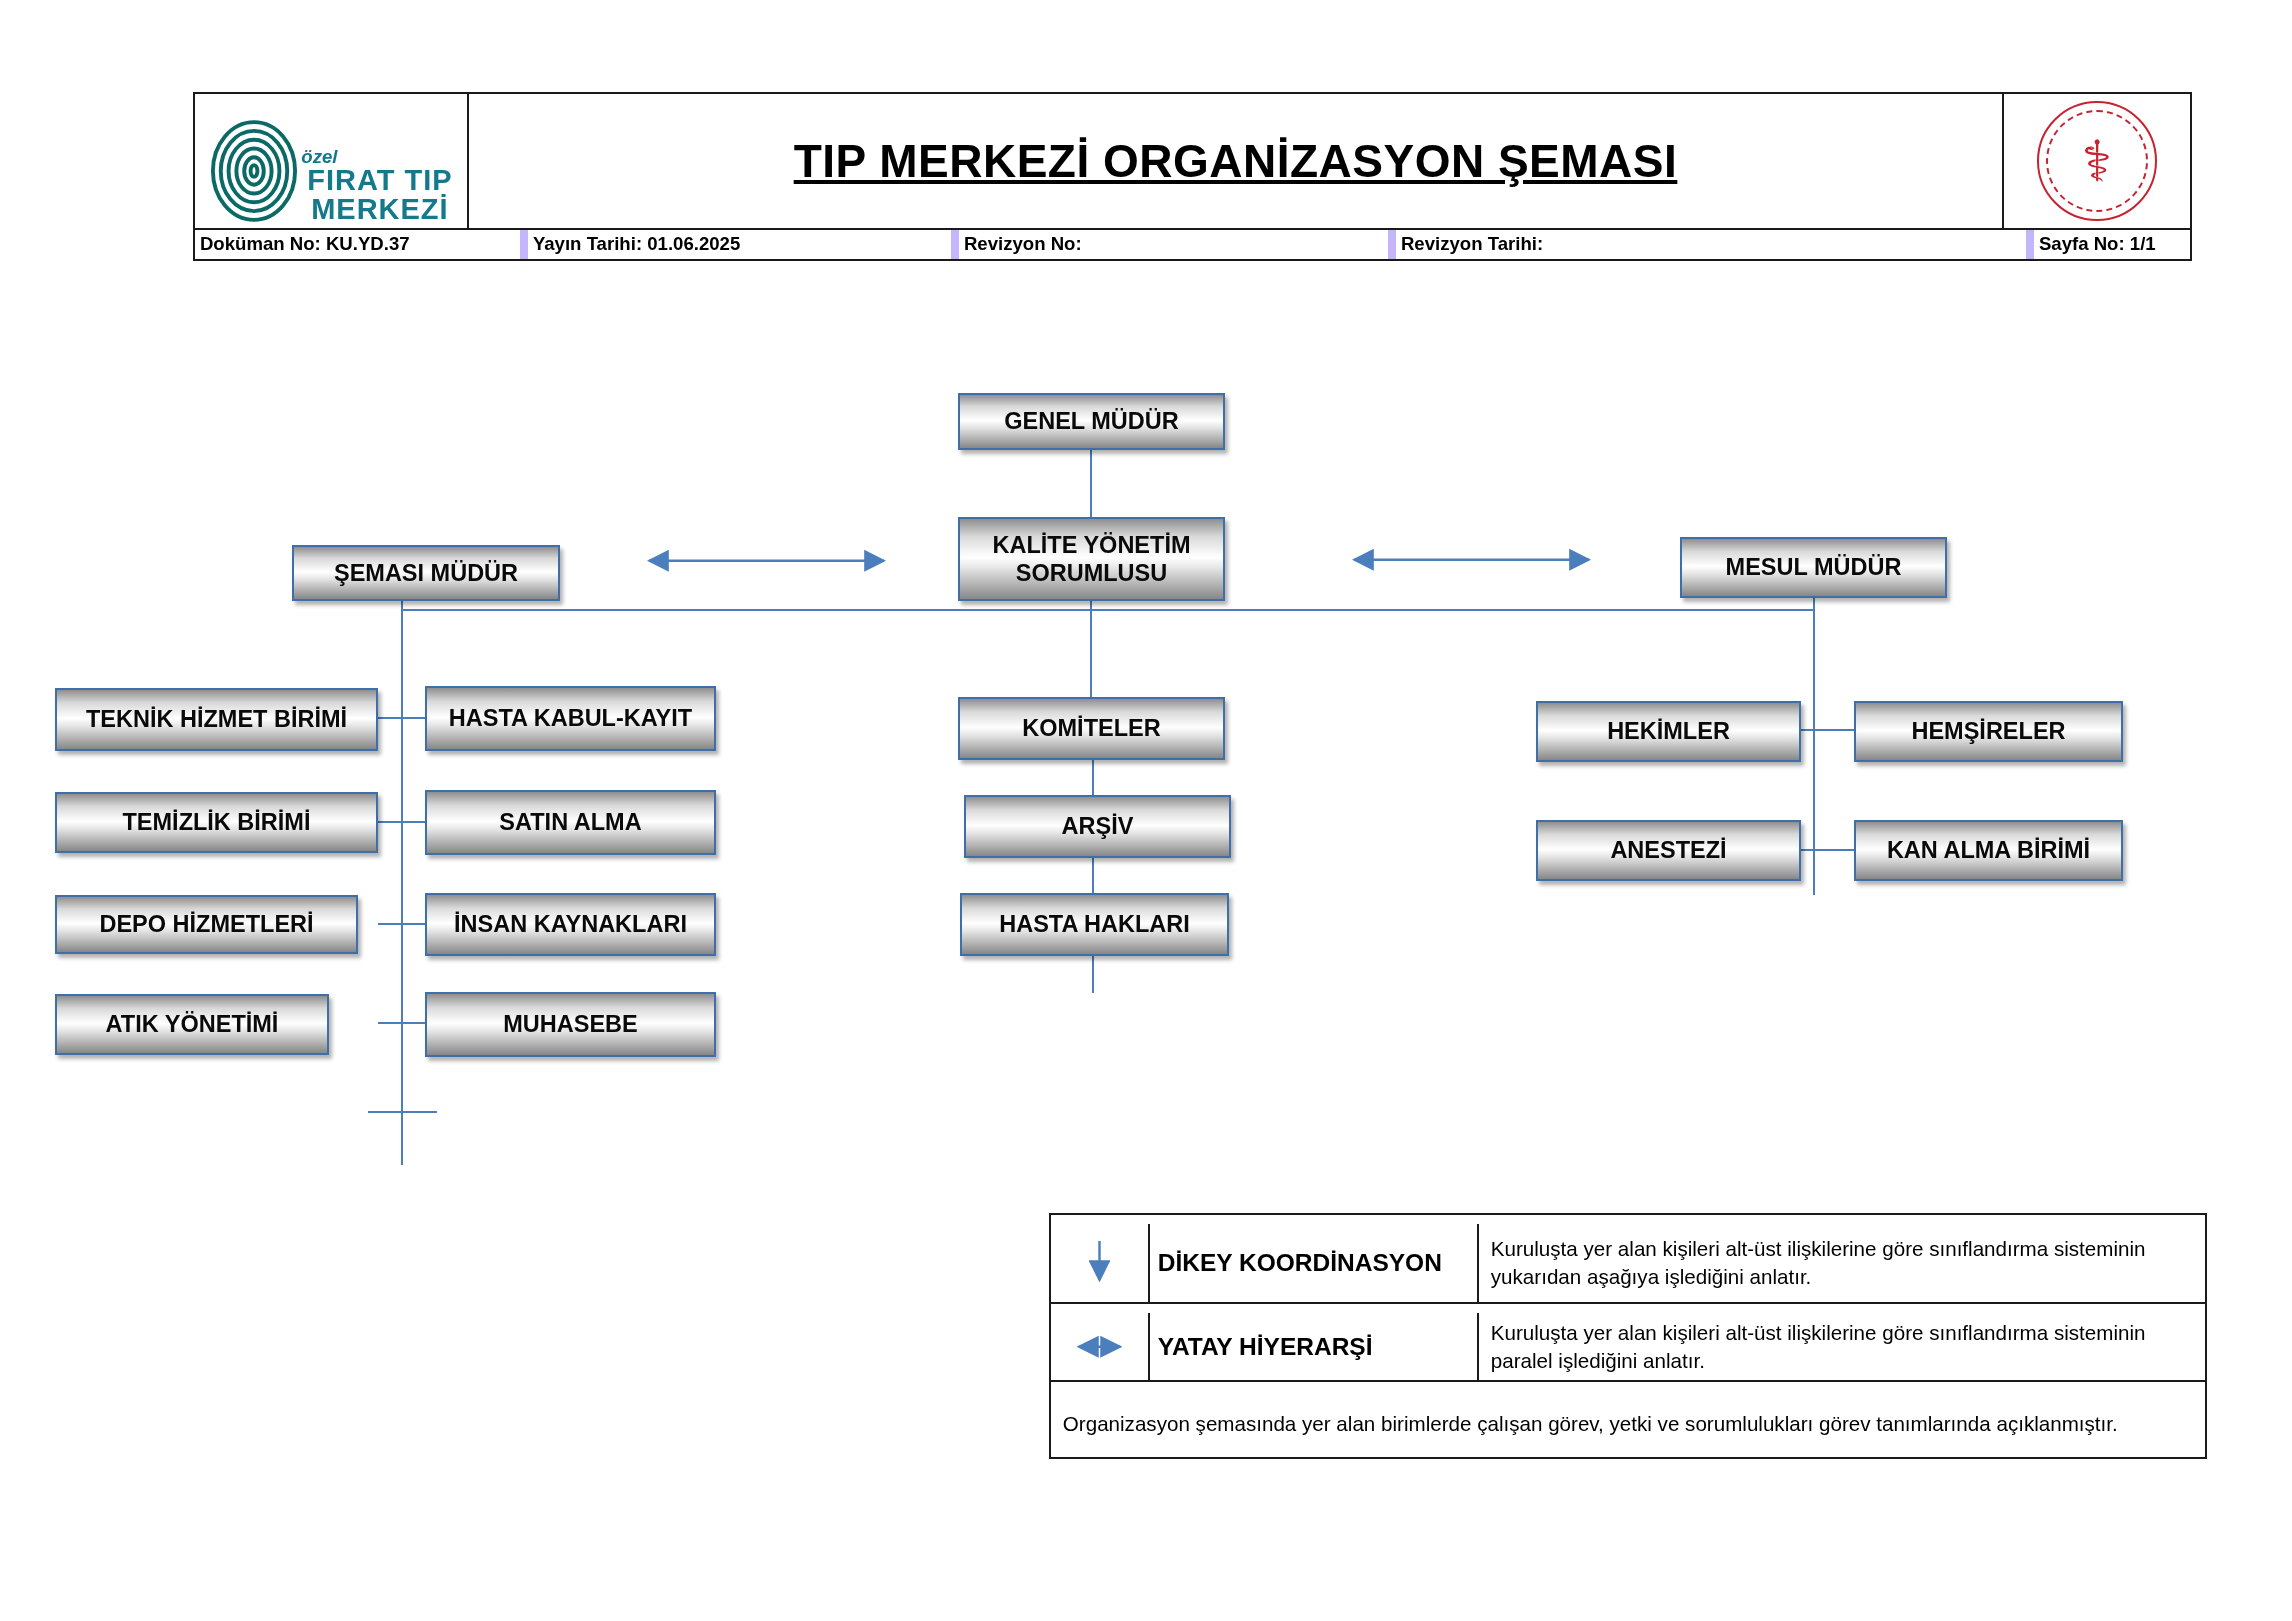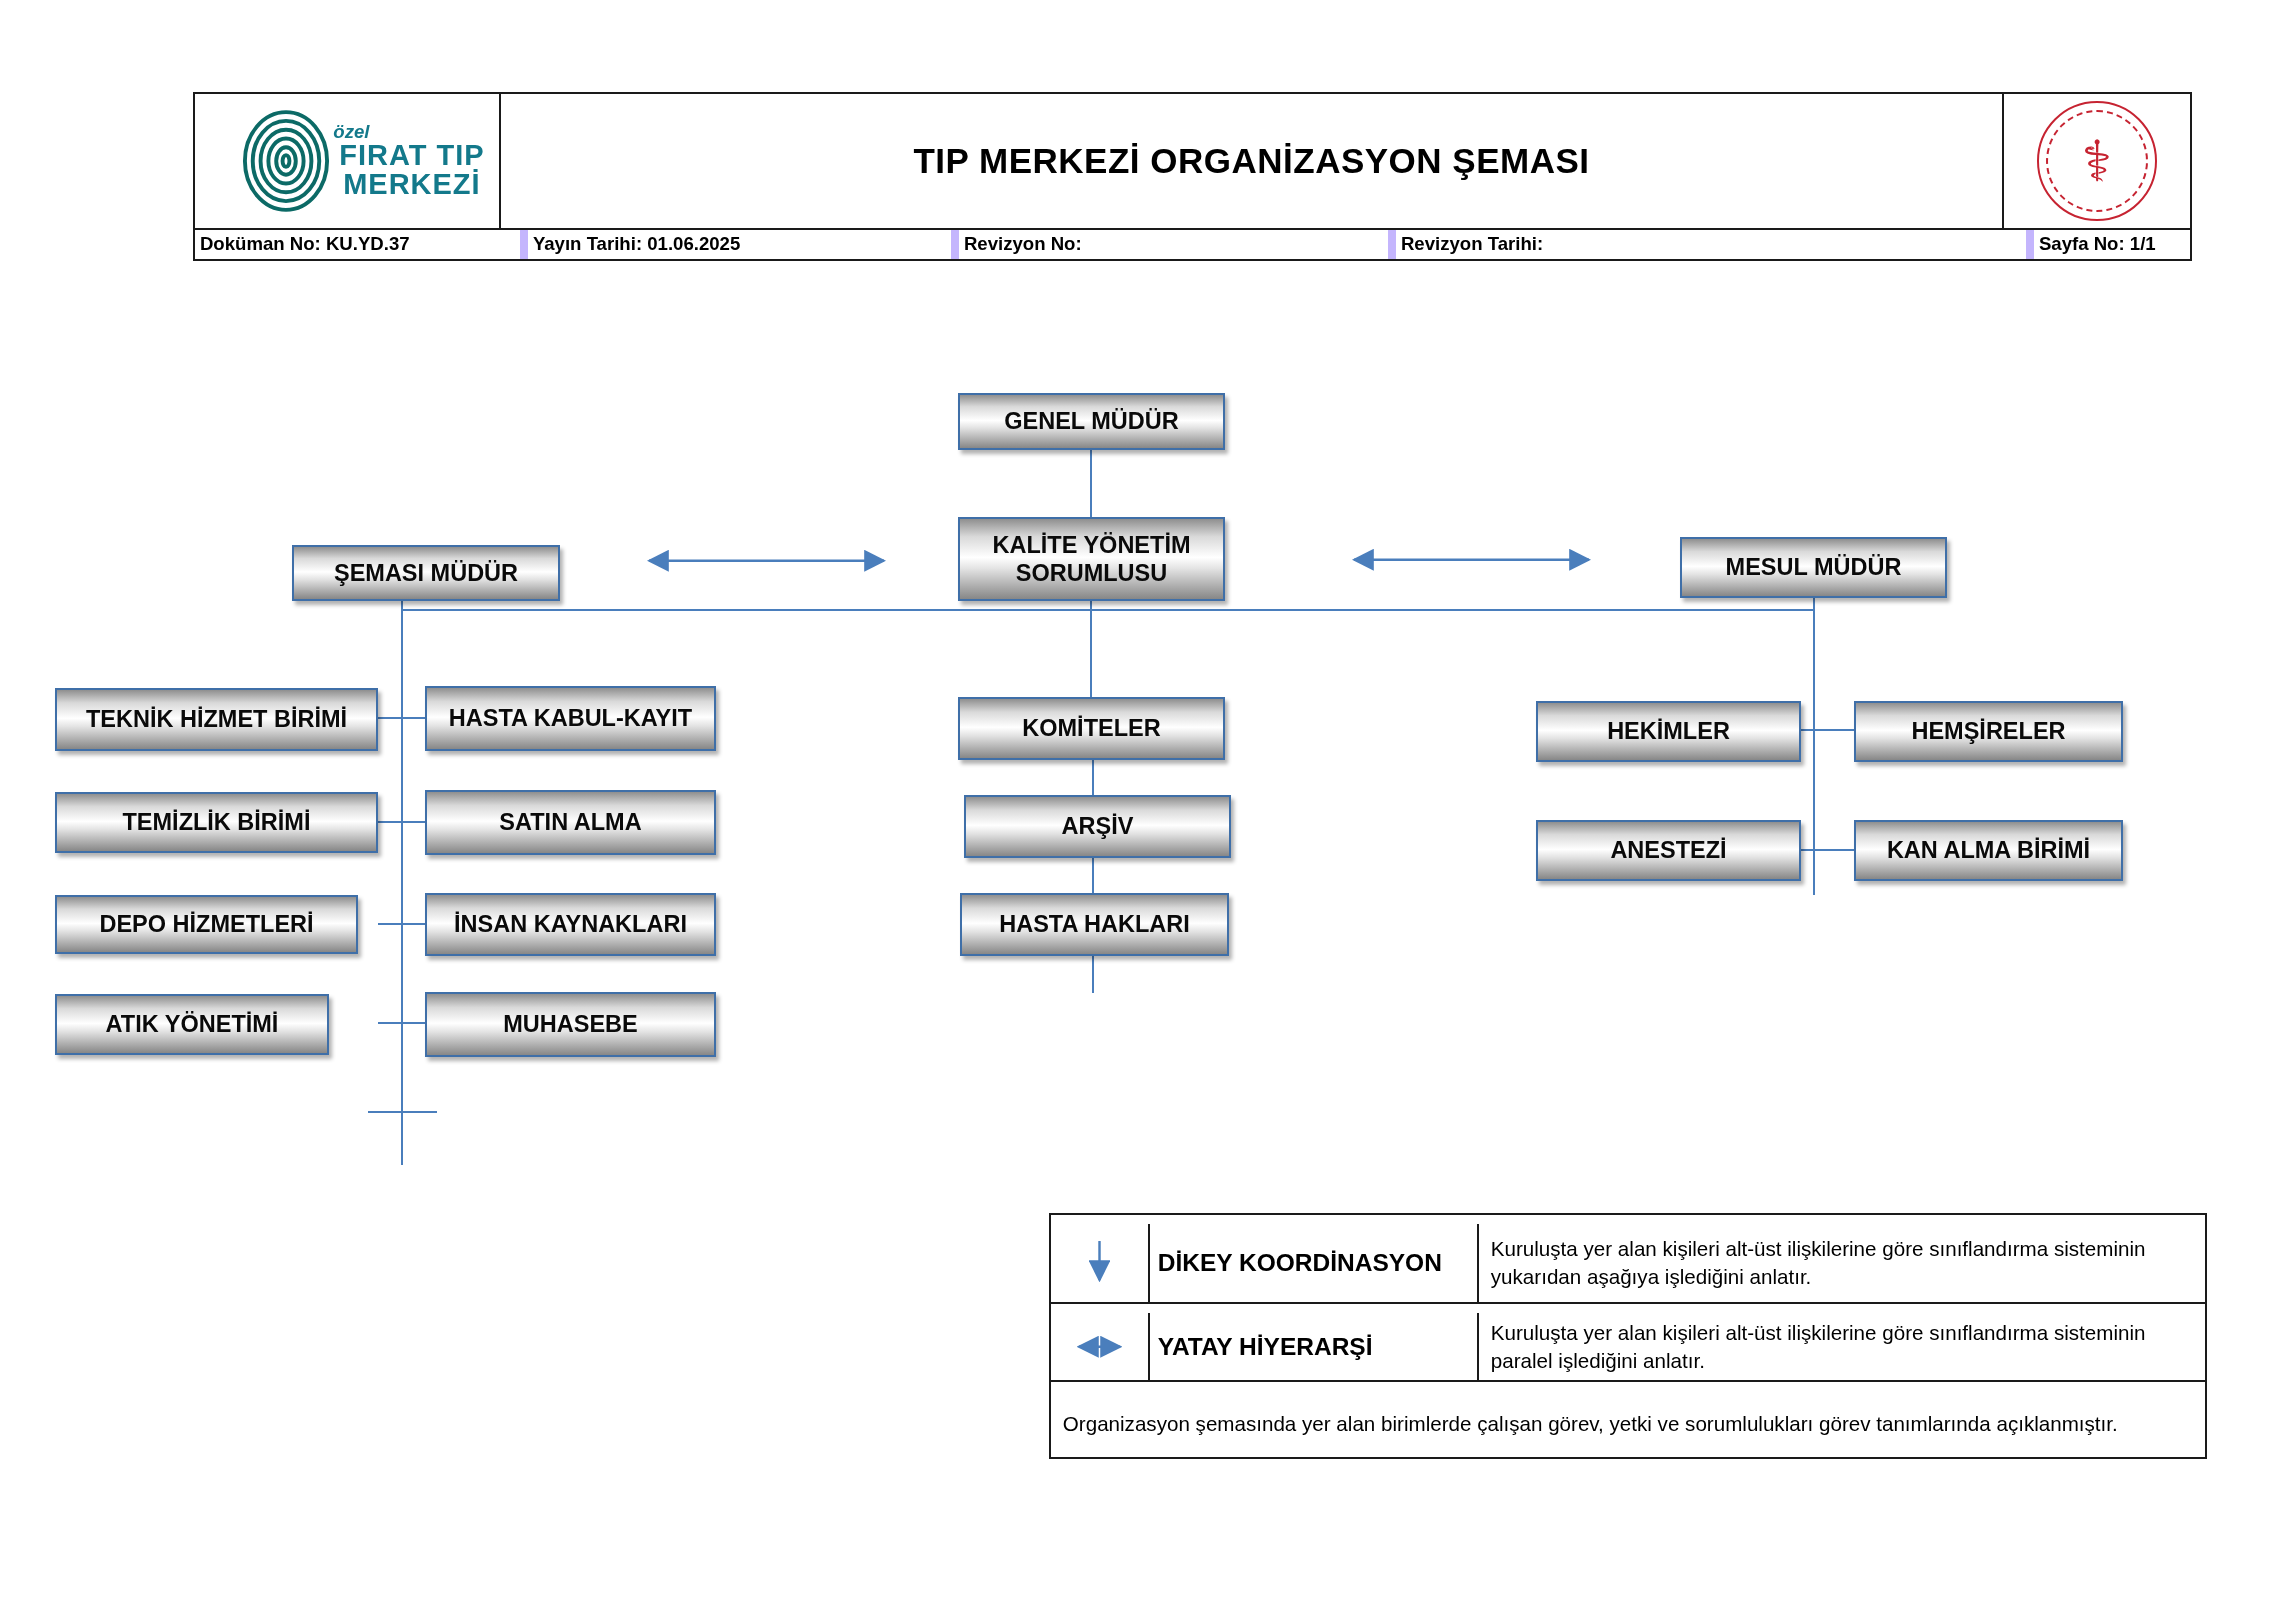--- a/index.html
+++ b/index.html
@@ -17,7 +17,7 @@
     position: absolute; left: 193px; top: 92px; width: 1999px; height: 138px;
     border: 2px solid #1a1a1a; display: flex;
   }
-  .logo-cell { width: 274px; border-right: 2px solid #1a1a1a; display: flex; align-items: center; justify-content: center; gap: 7.8px; padding: 3.9px; margin-left: 32px; }
+  .logo-cell { width: 274px; border-right: 2px solid #1a1a1a; display: flex; align-items: flex-end; justify-content: center; gap: 7.8px; padding: 3.9px; }
   .logo-text { text-align: center; color: #13798b; line-height: 1.0; }
   .logo-ozel { font-size: 18.6px; font-style: italic; font-weight: bold; text-align: left; margin-left: -5.9px; }
   .logo-line { font-size: 29px; font-weight: bold; letter-spacing: 1px; }

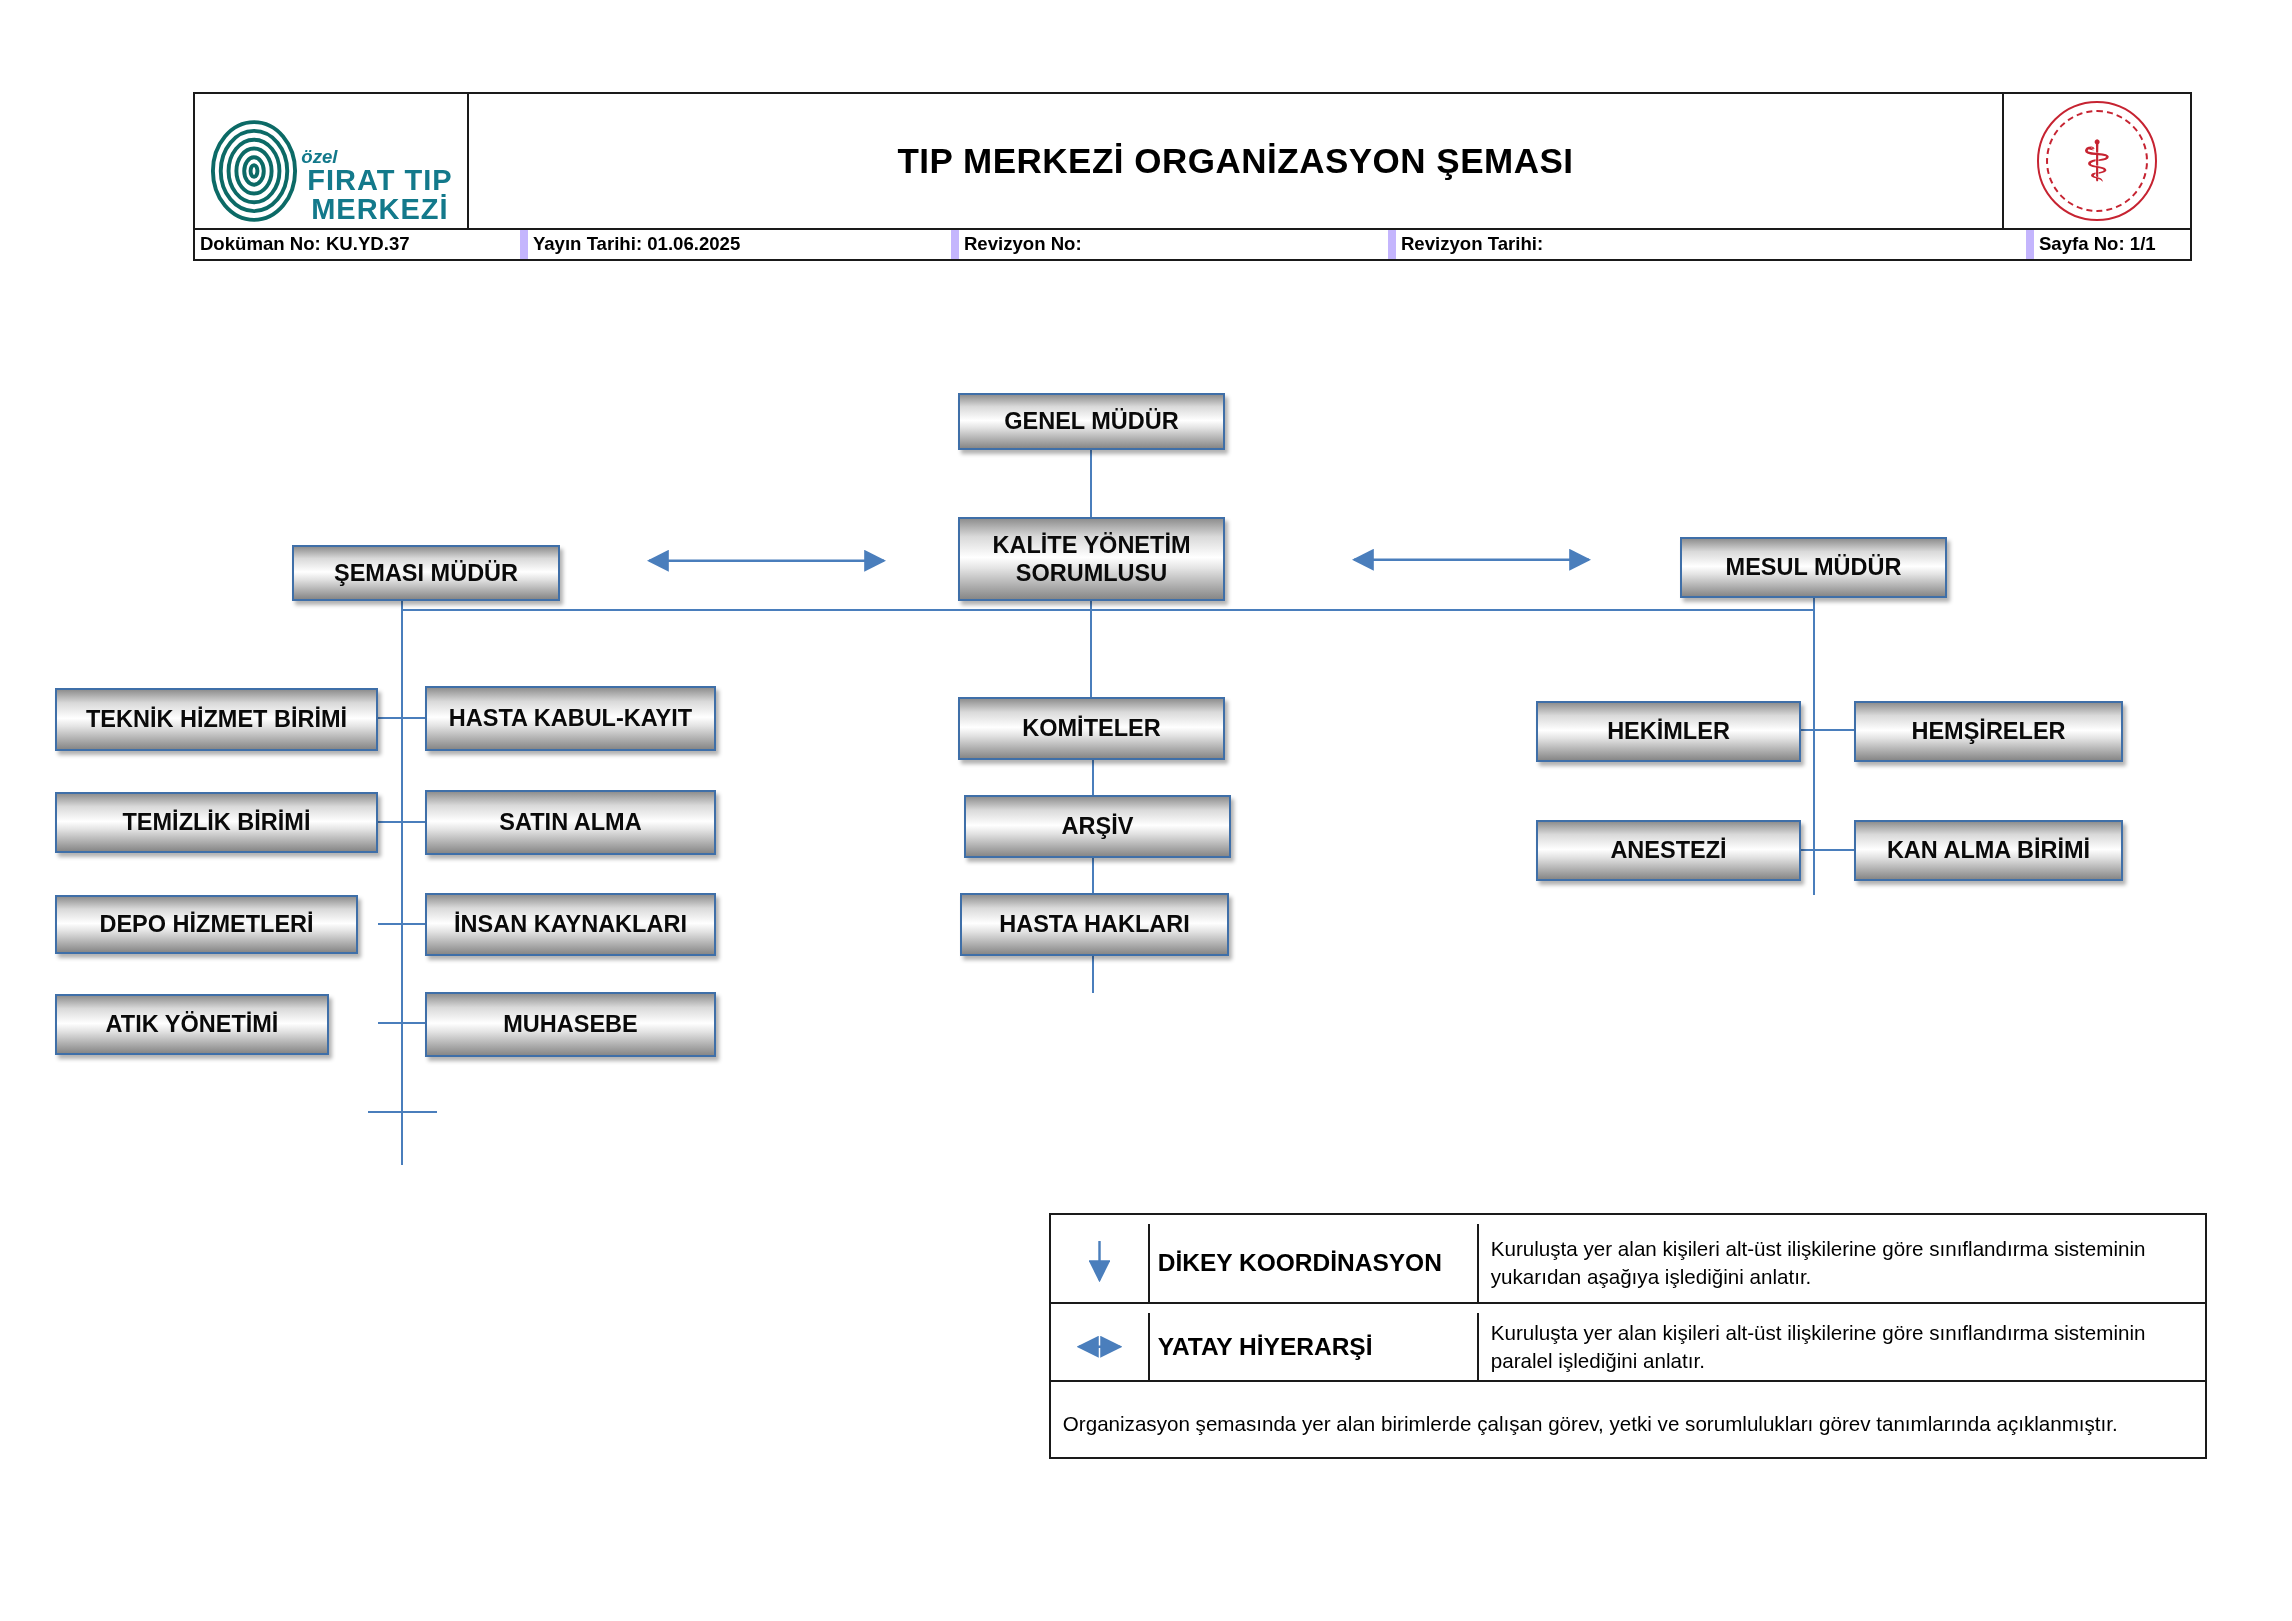--- a/index.html
+++ b/index.html
@@ -22,7 +22,7 @@
   .logo-ozel { font-size: 18.6px; font-style: italic; font-weight: bold; text-align: left; margin-left: -5.9px; }
   .logo-line { font-size: 29px; font-weight: bold; letter-spacing: 1px; }
   .title-cell { flex: 1; display: flex; align-items: center; justify-content: center; }
-  .page-title { font-size: 35px; font-weight: bold; letter-spacing: 0.5px; }
+  .page-title { font-size: 46px; font-weight: bold; letter-spacing: 0.5px; text-decoration: underline; }
   .ministry-cell { width: 188px; border-left: 2px solid #1a1a1a; display: flex; align-items: center; justify-content: center; }
   .emblem {
     width: 120px; height: 120px; border-radius: 50%;

